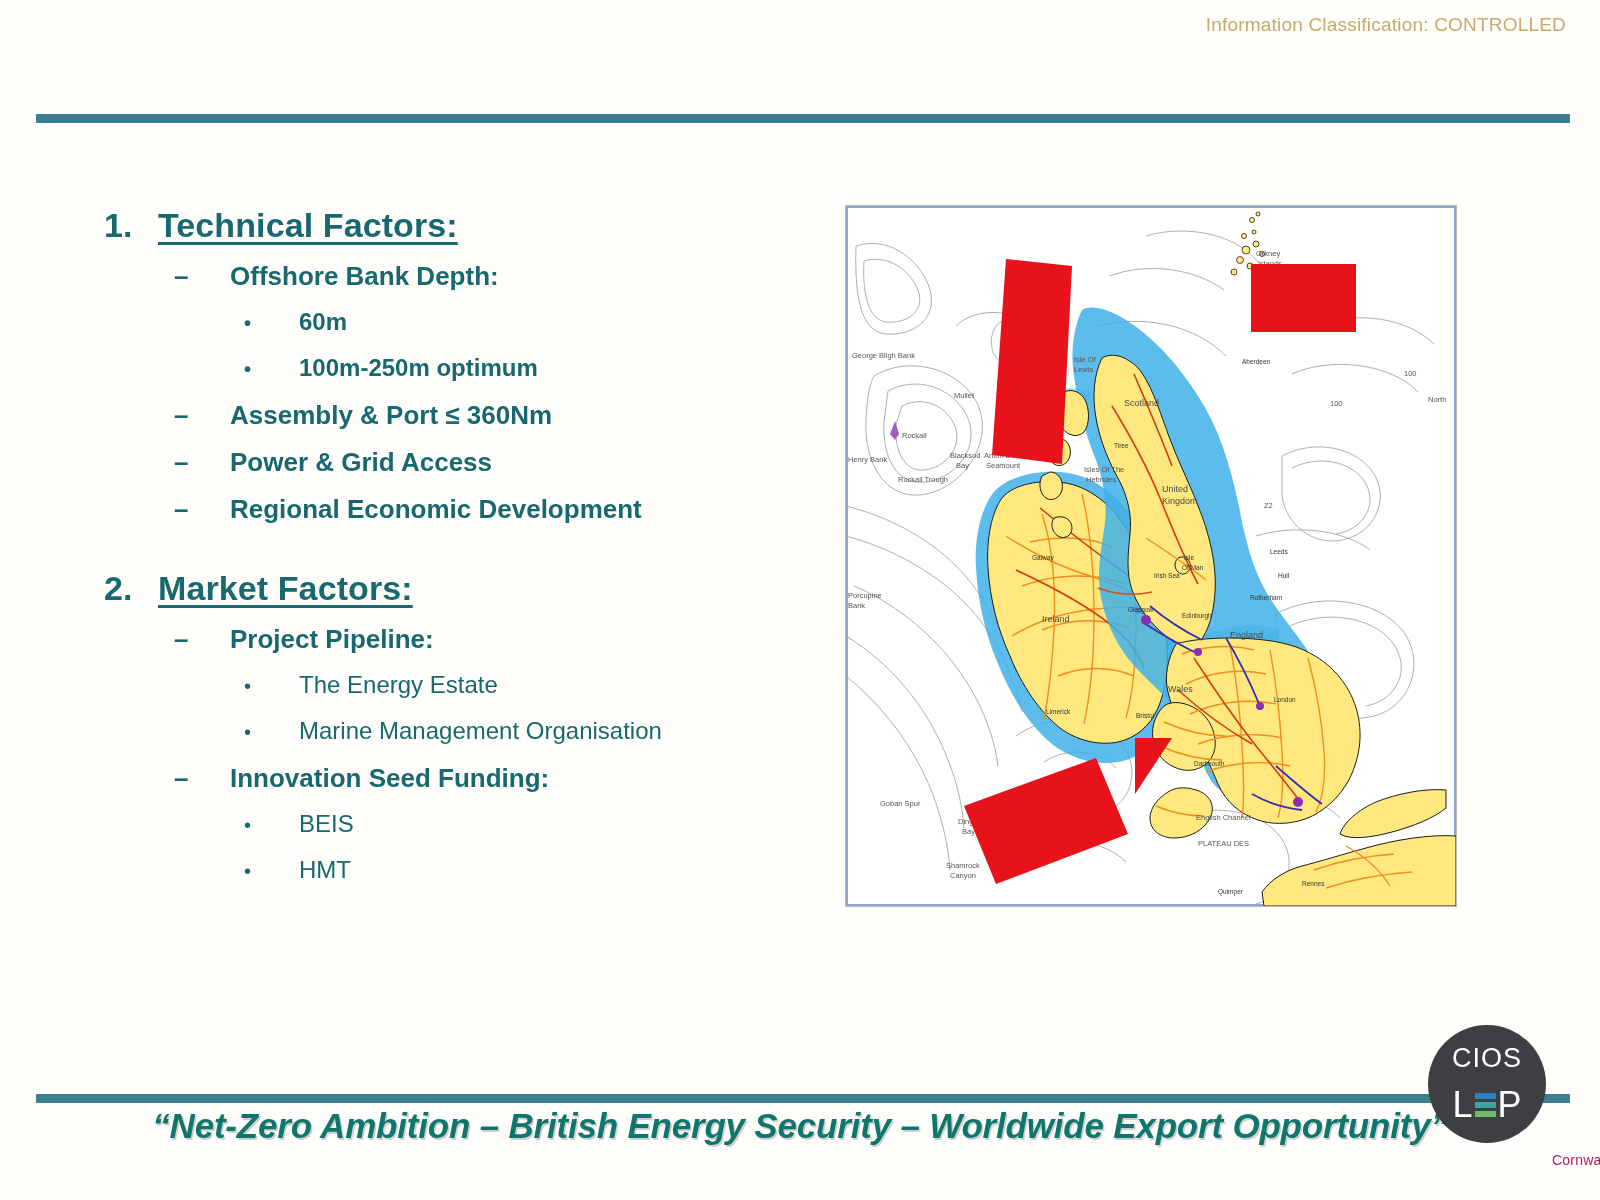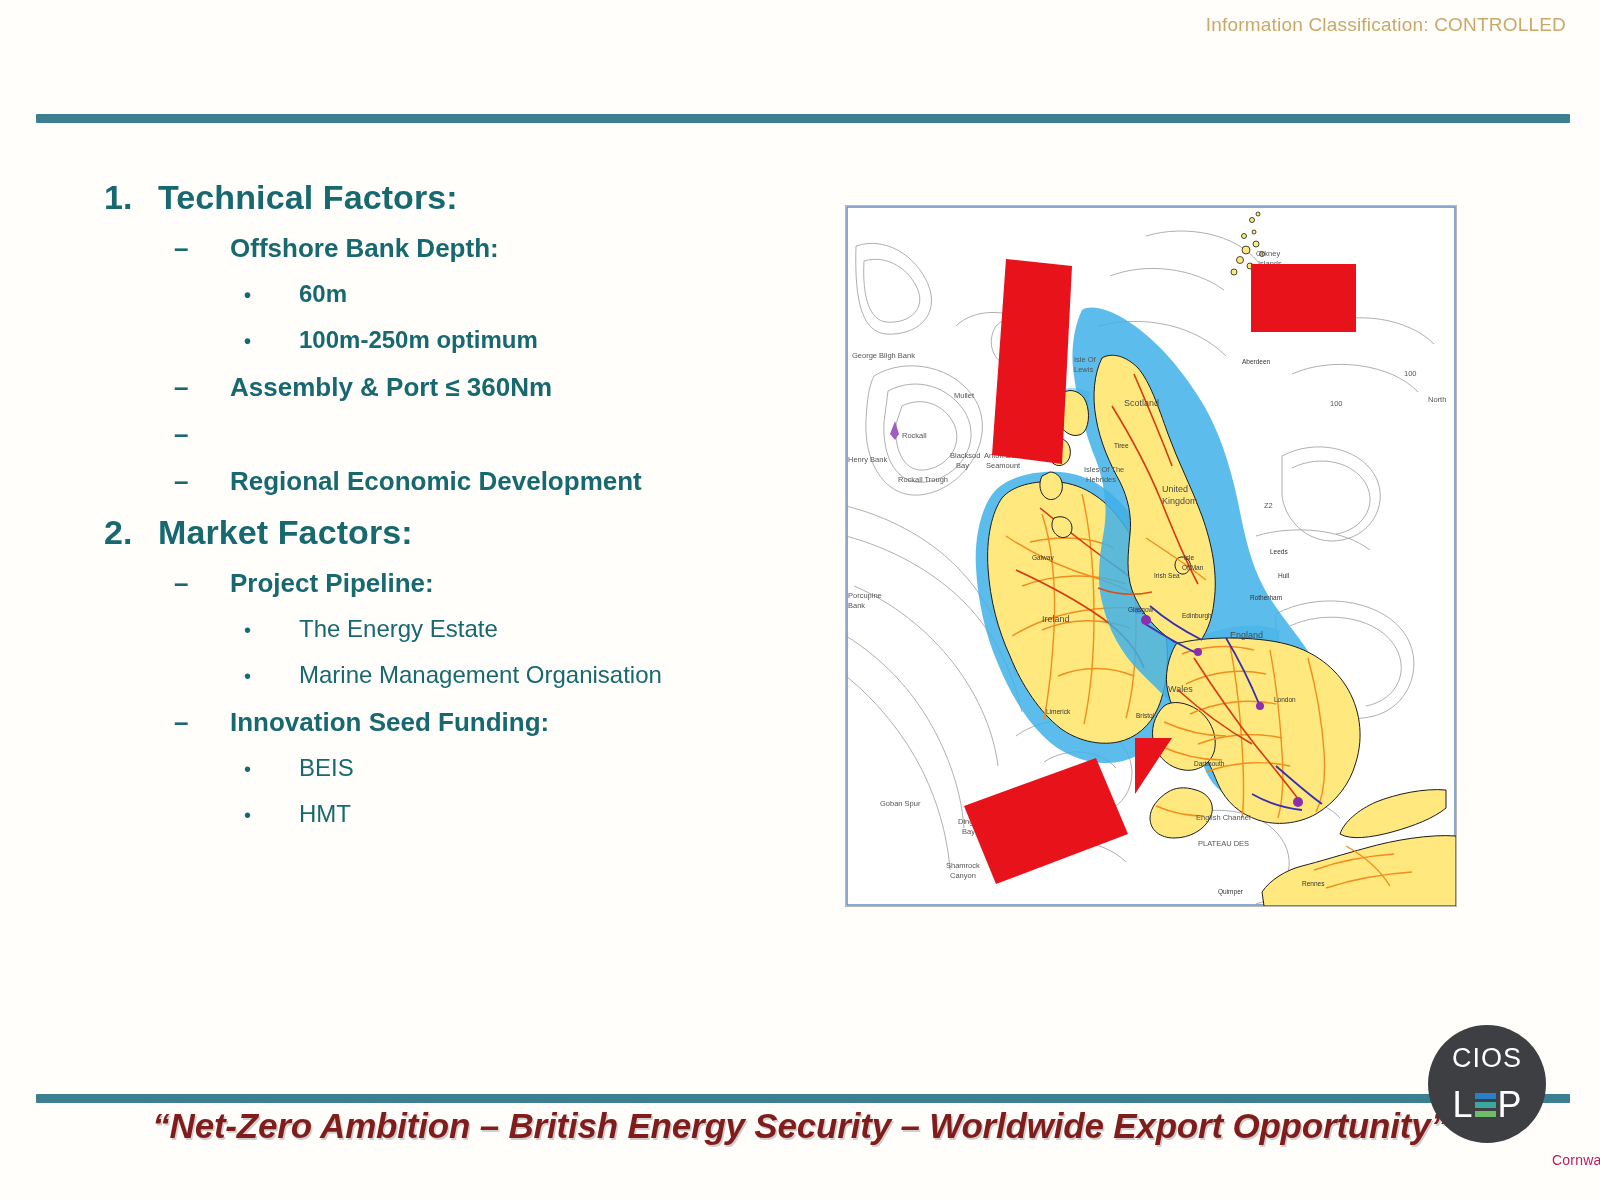--- a/index.html
+++ b/index.html
@@ -41,7 +41,7 @@
     letter-spacing:.1px;
   }
   .lvl1 .num{width:54px;flex:0 0 54px;}
-  .lvl1 .txt{text-underline-offset:5px;text-decoration-thickness:2.5px;}
+  .lvl1 .txt{text-decoration:underline;text-underline-offset:5px;text-decoration-thickness:2.5px;margin-top:28px;}
 
   .lvl2{
     display:flex;align-items:baseline;

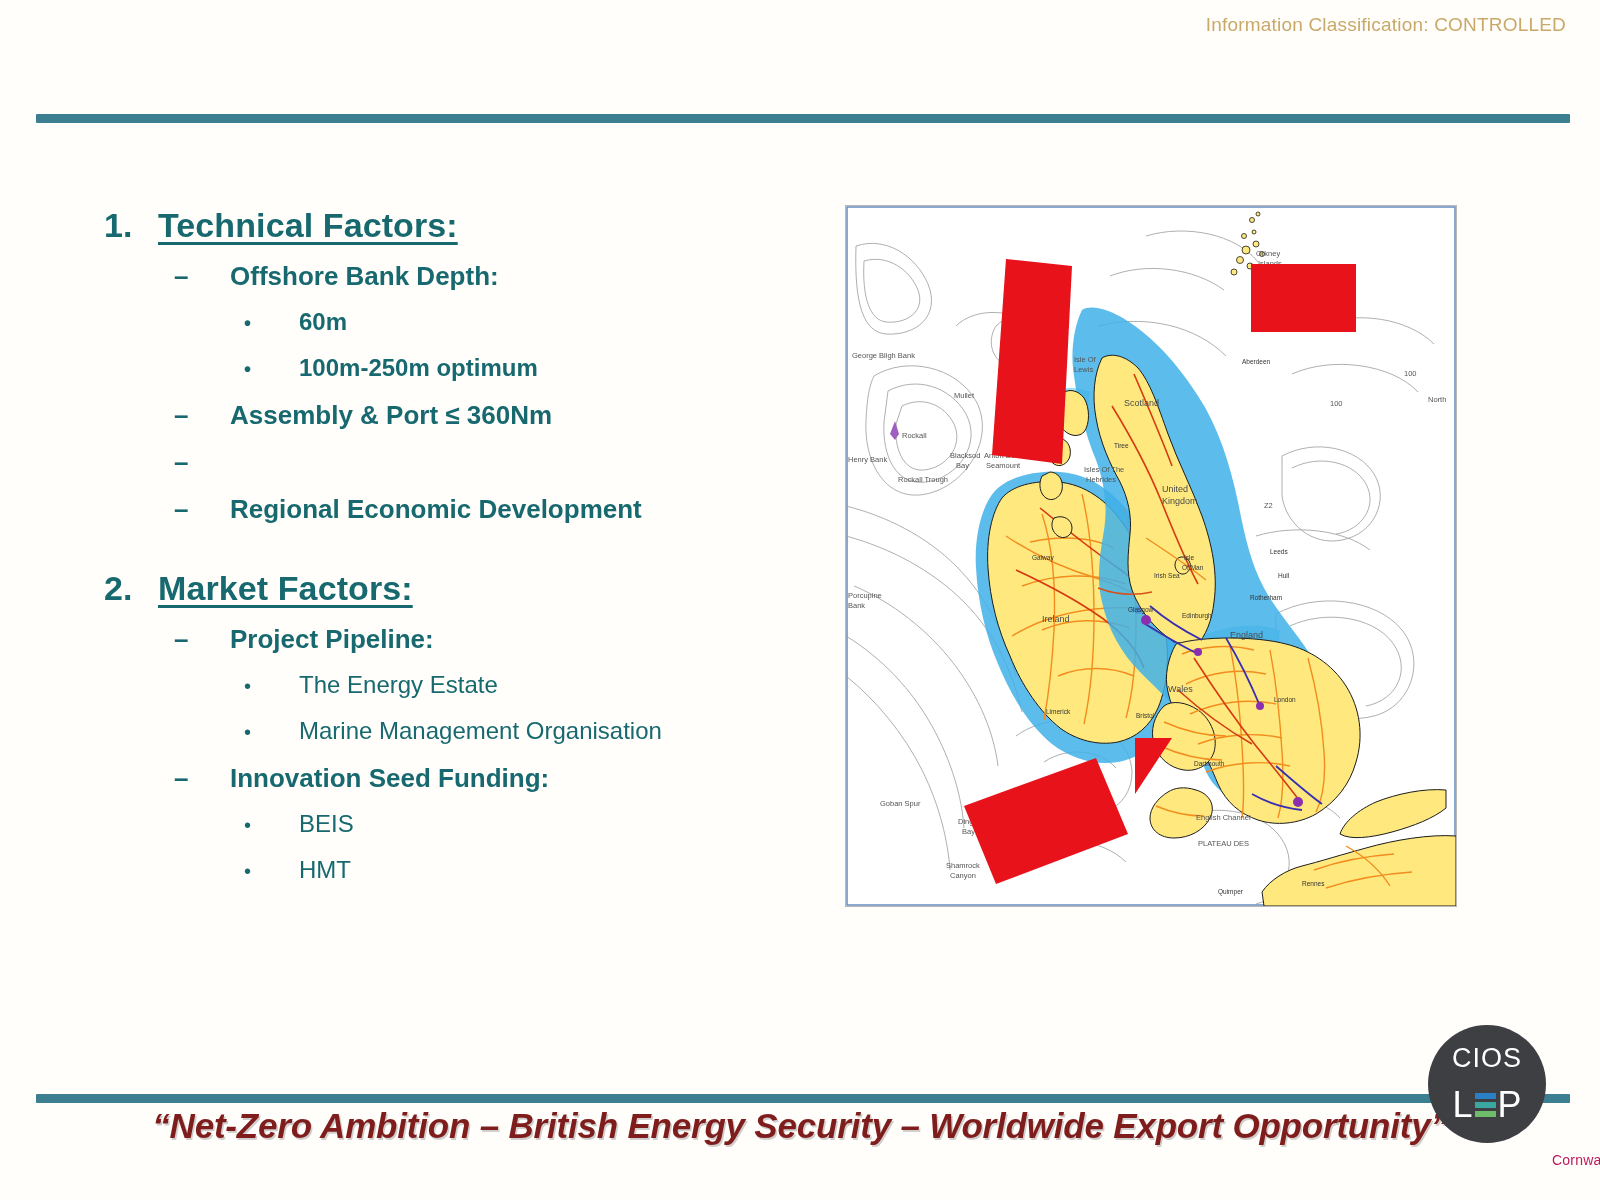--- a/index.html
+++ b/index.html
@@ -149,6 +149,7 @@
 
     <div class="lvl2">
       <span class="dash">–</span>
+      <span>Power &amp; Grid Access</span>
     </div>
 
     <div class="lvl2">

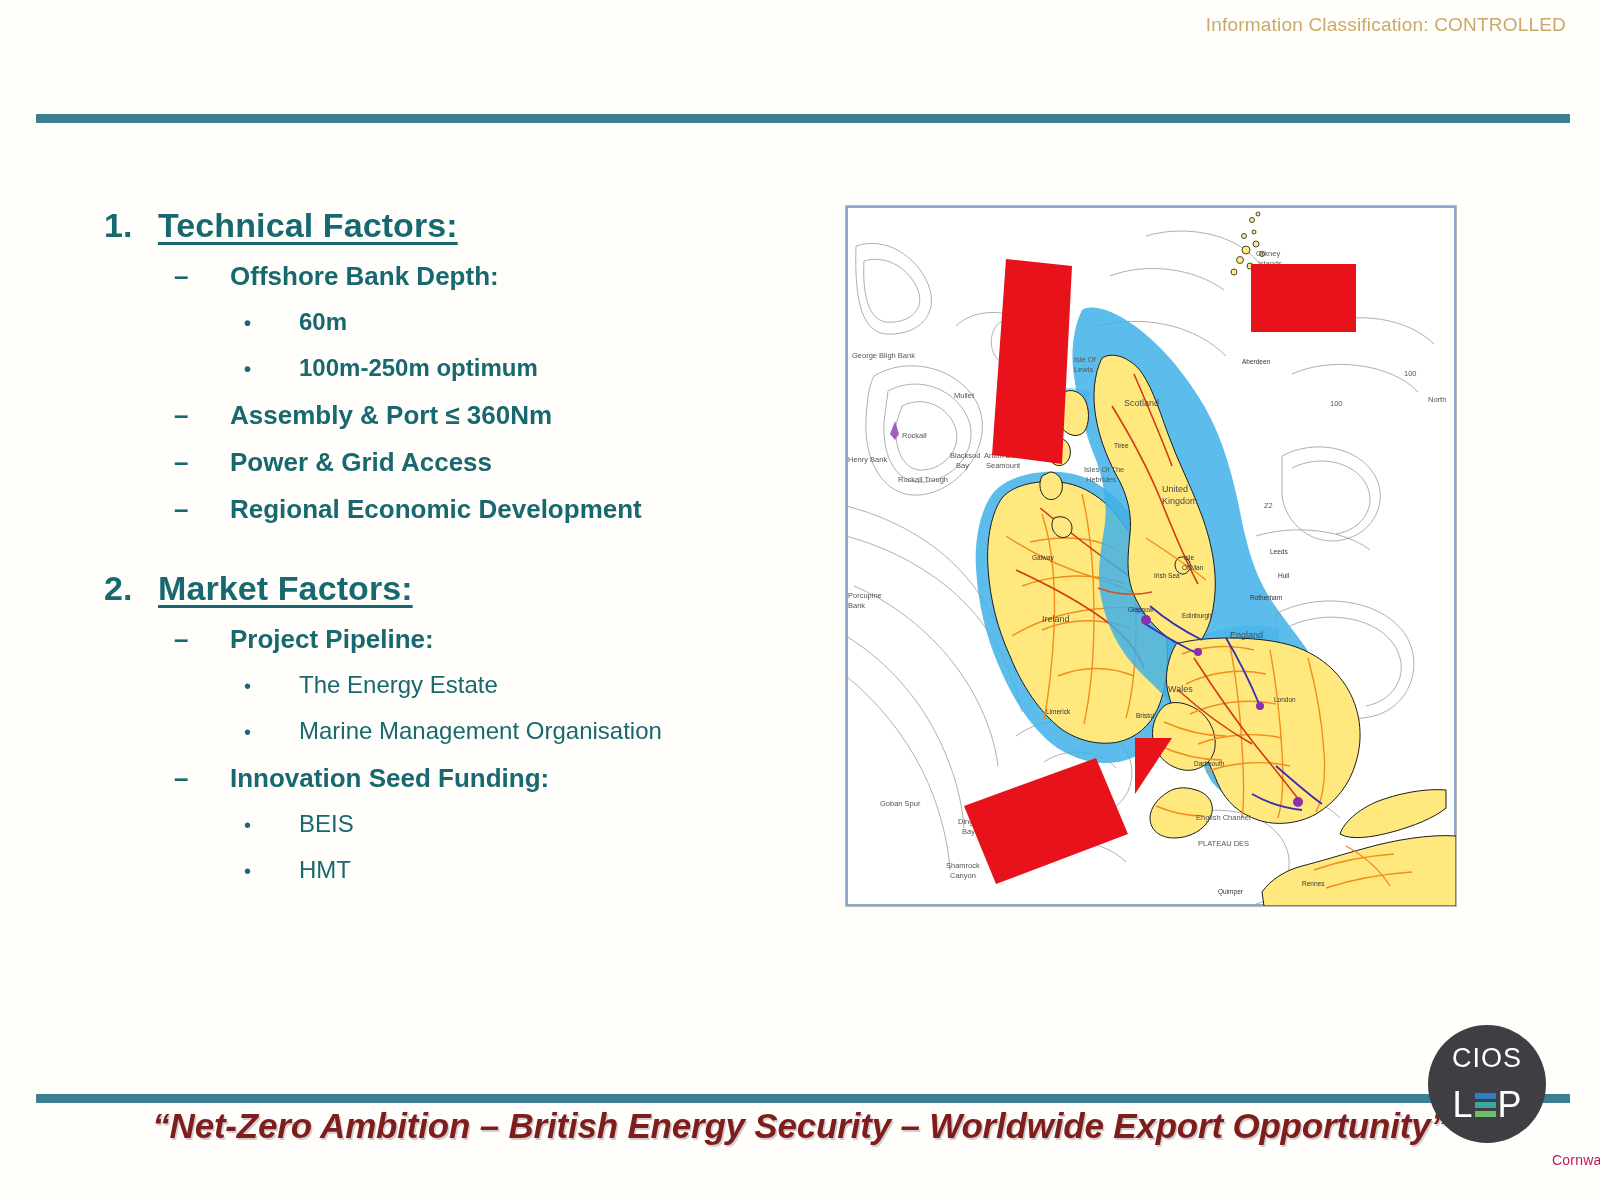--- a/index.html
+++ b/index.html
@@ -76,7 +76,7 @@
     position:absolute;left:0;right:0;top:1106px;
     text-align:center;
     font-size:35px;font-style:italic;font-weight:bold;
-    color:#7f1d1d;
+    color:#0f766e;
     letter-spacing:-.2px;
     text-shadow:1.5px 1.5px 0 rgba(120,120,120,.35);
     white-space:nowrap;

